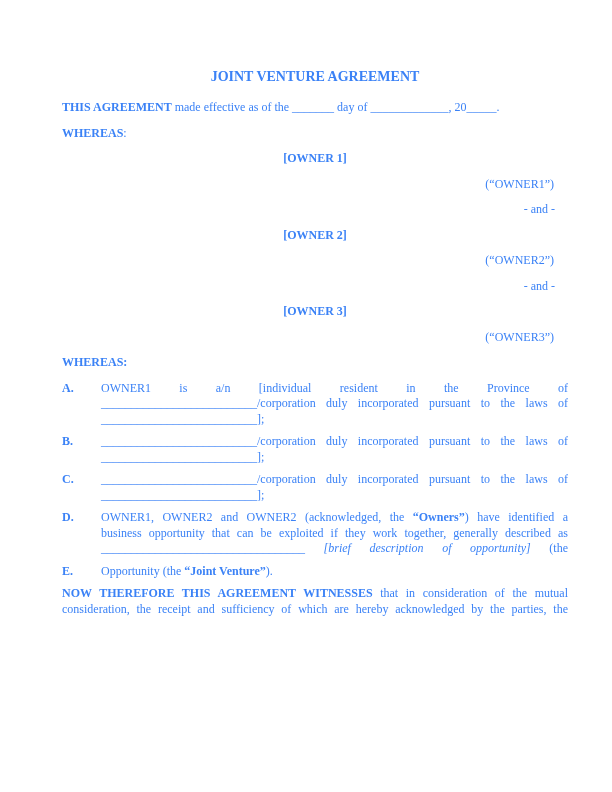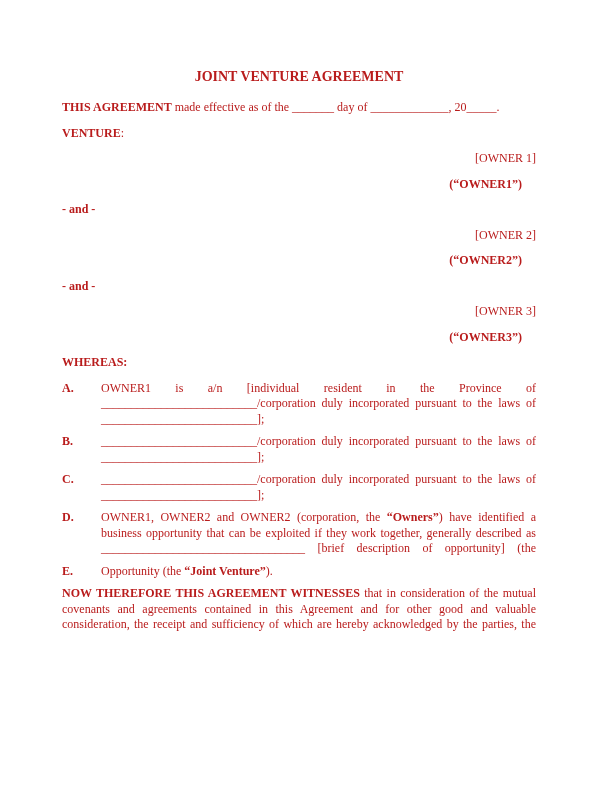--- a/index.html
+++ b/index.html
@@ -8,9 +8,9 @@
     width: 612px;
     height: 792px;
     box-sizing: border-box;
-    padding: 68px 76px 0 62px;
+    padding: 68px 44px 0 62px;
     background: #ffffff;
-    color: #b91c1c;
+    color: #3b82f6;
     font-family: "Liberation Serif", "DejaVu Serif", serif;
     font-size: 12px;
     line-height: 15.5px;

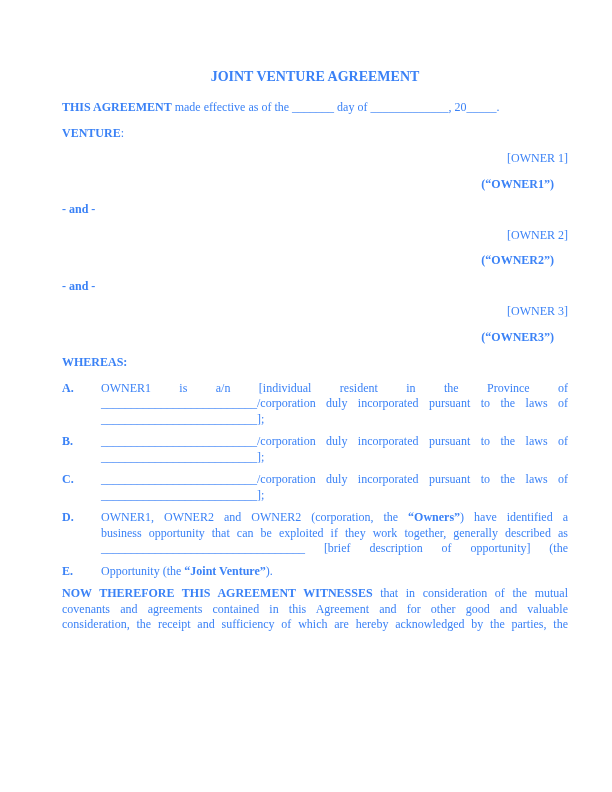--- a/index.html
+++ b/index.html
@@ -44,7 +44,7 @@
 
   <p class="para"><span class="b">THIS AGREEMENT</span><span> made effective as of the </span><span>_______</span><span> day of </span><span>_____________</span><span>, 20</span><span>_____</span><span>.</span></p>
 
-  <p class="para"><span class="b">VENTURE</span><span>:</span></p>
+  <p class="para"><span class="b">WHEREAS</span><span>:</span></p>
 
   <div class="party-name">[OWNER 1]</div>
   <div class="party-alias">(“OWNER1”)</div>

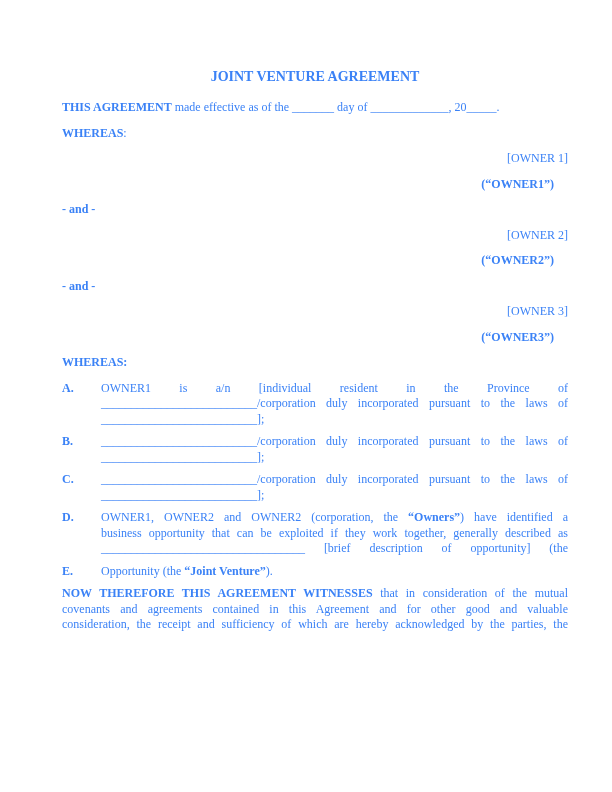--- a/index.html
+++ b/index.html
@@ -26,7 +26,7 @@
     margin: 0 0 15px 0;
   }
   .para { margin: 0 0 10px 0; }
-  .party-name { text-align: right; font-weight: normal; margin: 0 0 10px 0; }
+  .party-name { text-align: center; font-weight: bold; margin: 0 0 10px 0; }
   .party-alias { text-align: right; padding-right: 14px; font-weight: bold; margin: 0 0 10px 0; }
   .separator { text-align: left; padding-right: 13px; font-weight: bold; margin: 0 0 10px 0; }
   .clause { position: relative; padding-left: 39px; margin: 0 0 7px 0; }

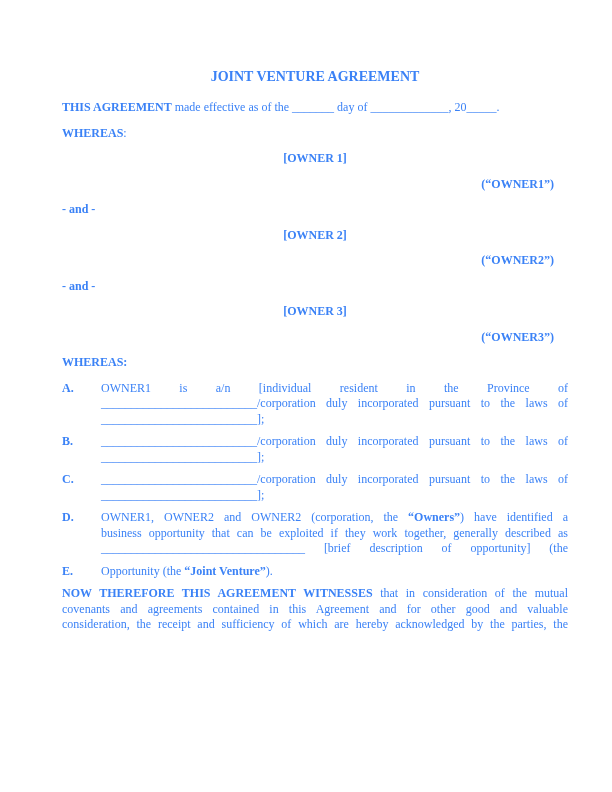--- a/index.html
+++ b/index.html
@@ -27,7 +27,7 @@
   }
   .para { margin: 0 0 10px 0; }
   .party-name { text-align: center; font-weight: bold; margin: 0 0 10px 0; }
-  .party-alias { text-align: right; padding-right: 14px; font-weight: bold; margin: 0 0 10px 0; }
+  .party-alias { text-align: right; padding-right: 14px; font-weight: normal; margin: 0 0 10px 0; }
   .separator { text-align: left; padding-right: 13px; font-weight: bold; margin: 0 0 10px 0; }
   .clause { position: relative; padding-left: 39px; margin: 0 0 7px 0; }
   .clabel { position: absolute; left: 0; top: 0; font-weight: bold; }

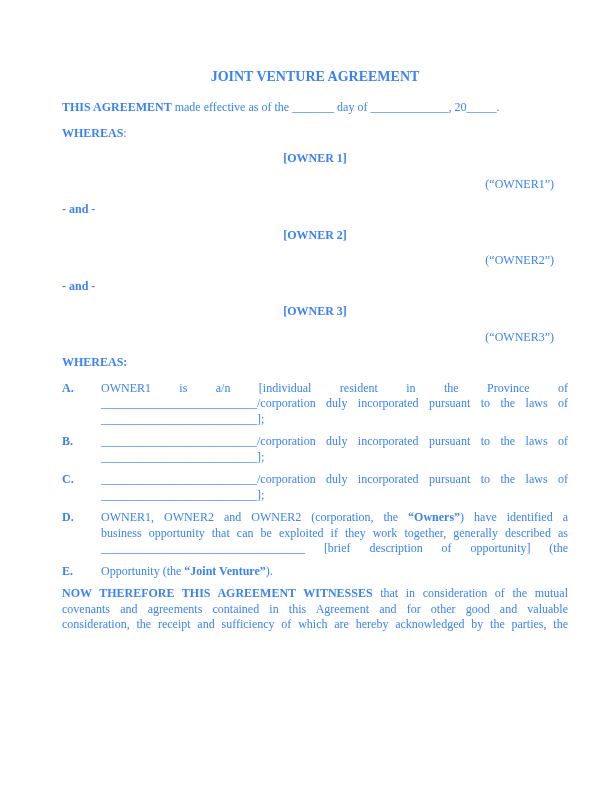--- a/index.html
+++ b/index.html
@@ -28,7 +28,7 @@
   .para { margin: 0 0 10px 0; }
   .party-name { text-align: center; font-weight: bold; margin: 0 0 10px 0; }
   .party-alias { text-align: right; padding-right: 14px; font-weight: normal; margin: 0 0 10px 0; }
-  .separator { text-align: left; padding-right: 13px; font-weight: bold; margin: 0 0 10px 0; }
+  .separator { text-align: right; padding-right: 13px; font-weight: normal; margin: 0 0 10px 0; }
   .clause { position: relative; padding-left: 39px; margin: 0 0 7px 0; }
   .clabel { position: absolute; left: 0; top: 0; font-weight: bold; }
   .closing { margin: 0; }

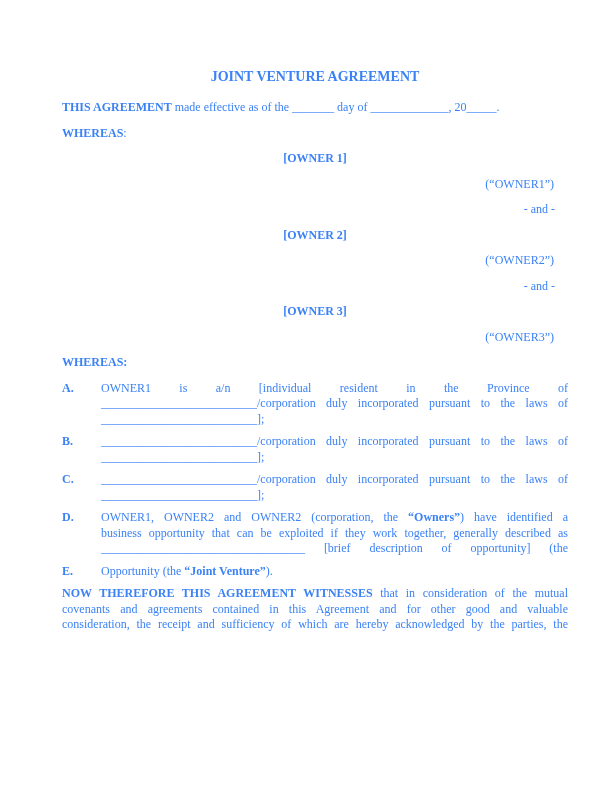--- a/index.html
+++ b/index.html
@@ -89,7 +89,7 @@
   <div class="clause">
     <span class="clabel">D.</span>
     <div class="ctext">
-        <div class="line just"><span>OWNER1, OWNER2 and OWNER2 (corporation, the </span><span class="b">“Owners”</span><span>) have identified a</span></div>
+        <div class="line just"><span>OWNER1, OWNER2 and OWNER2 (acknowledged, the </span><span class="b">“Owners”</span><span>) have identified a</span></div>
         <div class="line just"><span>business opportunity that can be exploited if they work together, generally described as</span></div>
         <div class="line just"><span>__________________________________ </span><span class="i">[brief description of opportunity]</span><span> (the</span></div>
       </div>

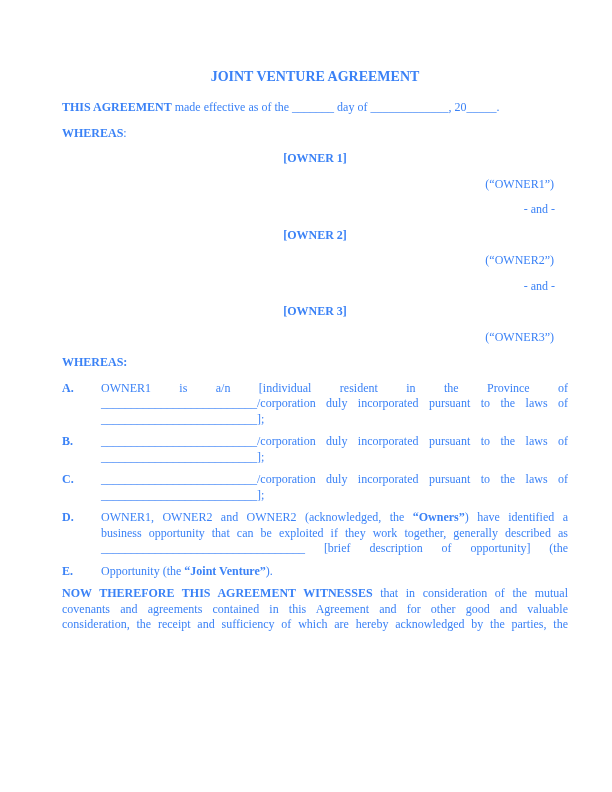--- a/index.html
+++ b/index.html
@@ -17,7 +17,7 @@
     overflow: hidden;
   }
   .b { font-weight: bold; margin-top: 48px; }
-  .i { }
+  .i { font-style: italic; }
   .title {
     font-size: 14px;
     line-height: 17px;

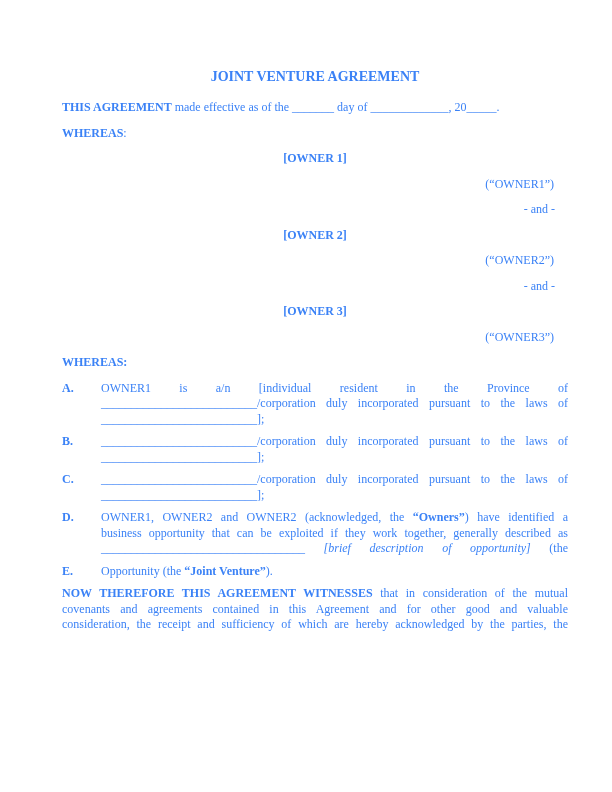--- a/index.html
+++ b/index.html
@@ -104,7 +104,6 @@
 
   <div class="closing">
       <div class="line just"><span class="b">NOW THEREFORE THIS AGREEMENT WITNESSES</span><span> that in consideration of the mutual</span></div>
-      <div class="line just"><span>covenants and agreements contained in this Agreement and for other good and valuable</span></div>
       <div class="line just"><span>consideration, the receipt and sufficiency of which are hereby acknowledged by the parties, the</span></div>
     </div>
 

